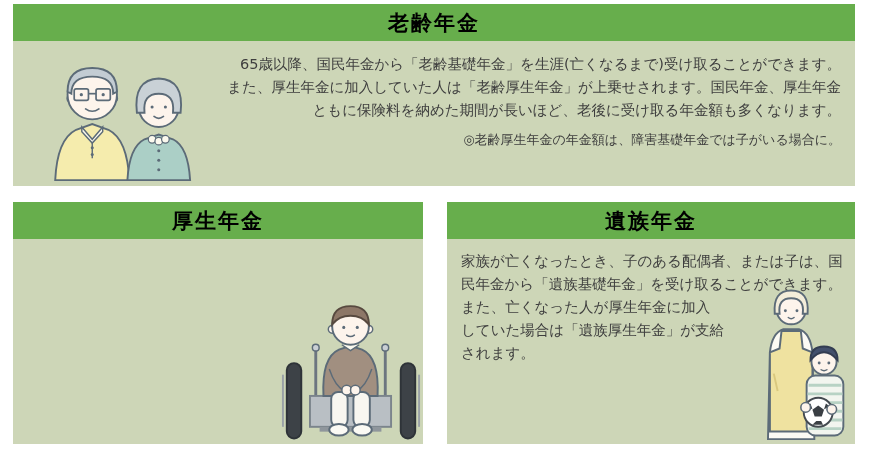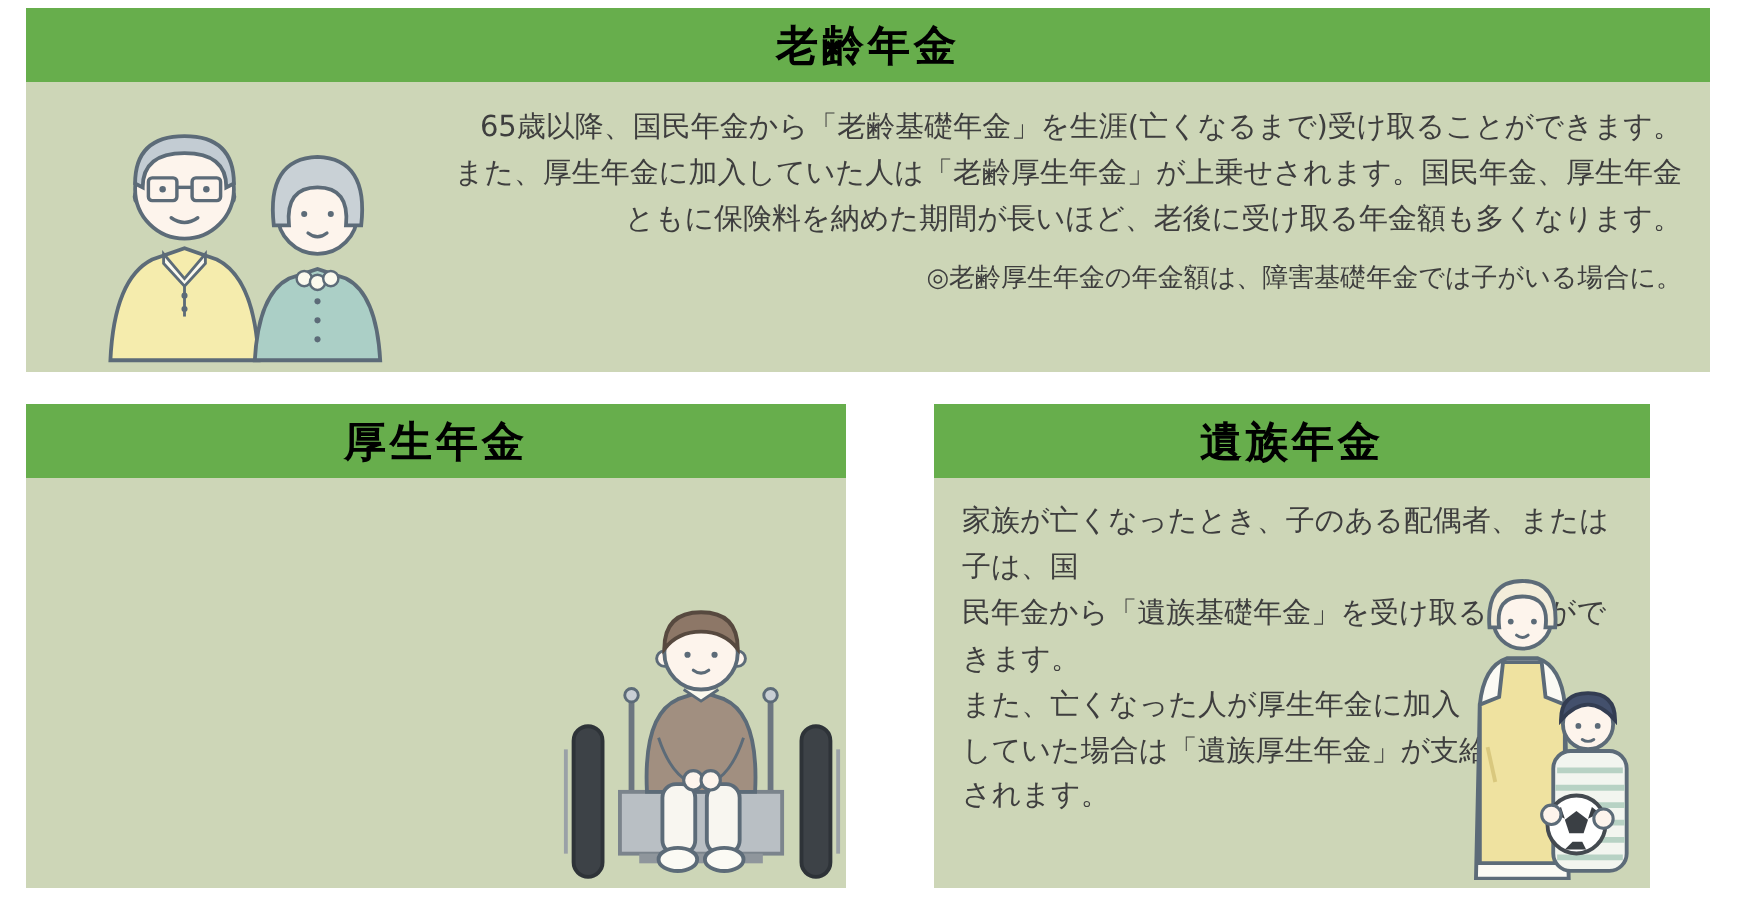--- a/index.html
+++ b/index.html
@@ -29,7 +29,7 @@
 
   
   .card-bl { left:13px;  top:202px; width:410px; }
-  .card-br { left:447px; top:202px; width:358px;margin-left:20px; }
+  .card-br { left:447px; top:202px; width:408px; }
   .card-bl .card-body, .card-br .card-body {
     height:205px; position:relative; padding:11px 10px 0 14px;
   }

